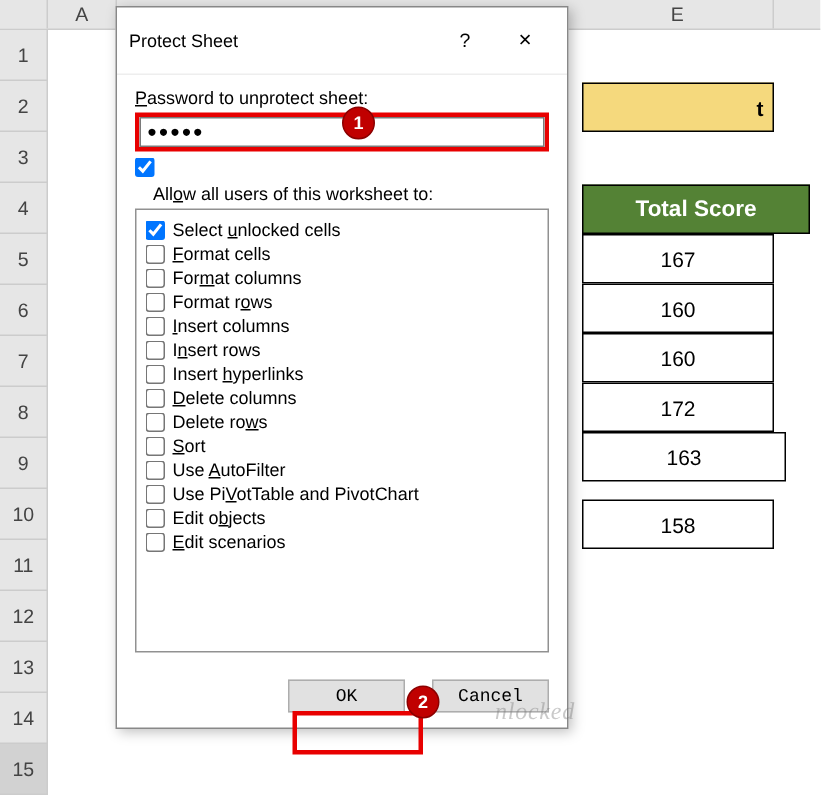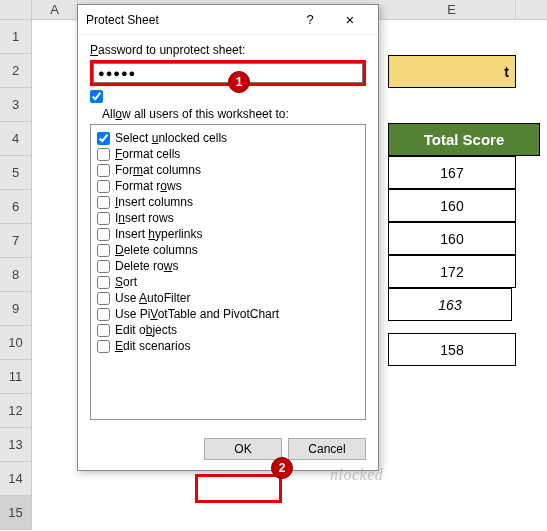--- a/index.html
+++ b/index.html
@@ -20,7 +20,7 @@
     .title-cell { background: #f5d97d; border: 1px solid #000; }
     
     .dialog { position: absolute; left: 77px; top: 4px; width: 302px; background: #fff; border: 1px solid #888; box-shadow: 2px 2px 8px rgba(0,0,0,0.25); }
-    .titlebar { height: 30px; display: flex; align-items: center; padding: 0 8px; border-bottom: 1px solid #eee; }
+    .titlebar { height: 45px; display: flex; align-items: center; padding: 0 8px; border-bottom: 1px solid #eee; }
     .titlebar-title { flex: 1; font-size: 12px; }
     .titlebar-btn { width: 40px; height: 26px; text-align: center; line-height: 26px; font-size: 13px; cursor: pointer; }
     .titlebar-btn.close { font-size: 15px; }

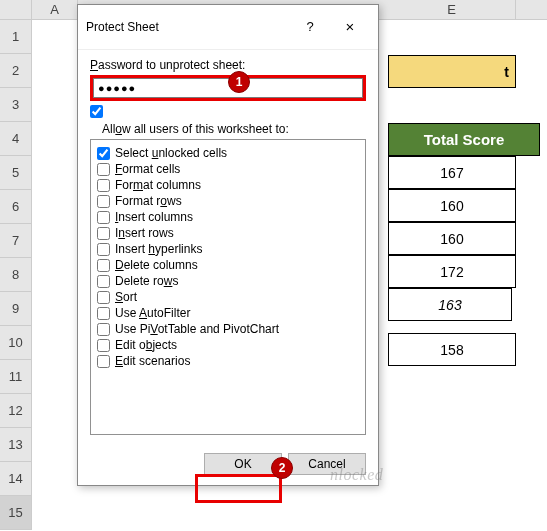--- a/index.html
+++ b/index.html
@@ -82,7 +82,7 @@
     <div class="cell data-cell" style="left:356px; top:169px; width:128px; height:33px;">160</div>
     <div class="cell data-cell" style="left:356px; top:202px; width:128px; height:33px;">160</div>
     <div class="cell data-cell" style="left:356px; top:235px; width:128px; height:33px;">172</div>
-    <div class="cell data-cell" style="left:356px; top:268px; width:124px; height:33px;font-style:italic;">163</div>
+    <div class="cell data-cell" style="left:356px; top:268px; width:136px; height:33px;">163</div>
     <div class="cell data-cell" style="left:356px; top:313px; width:128px; height:33px;">158</div>
   </div>
 </div>

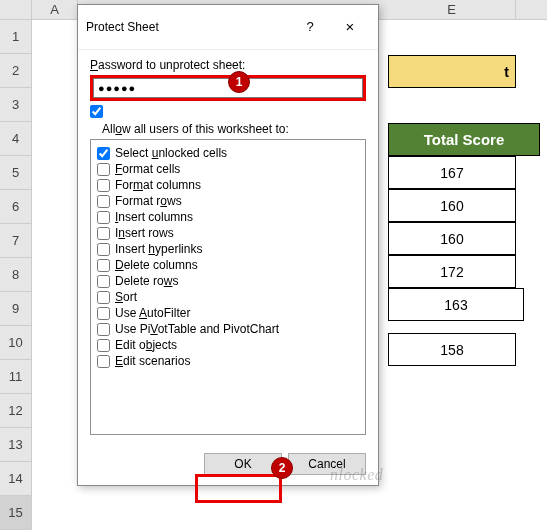--- a/index.html
+++ b/index.html
@@ -42,7 +42,7 @@
     .allow-label { margin: 4px 0 3px 12px; }
     .perms-box { border: 1px solid #919191; padding: 4px 6px; height: 296px; overflow: hidden; background: #fff; }
     
-    .dialog-buttons { display: flex; justify-content: flex-end; gap: 6px; padding: 8px 12px 10px 16px; }
+    .dialog-buttons { display: flex; justify-content: flex-end; gap: 18px; padding: 8px 12px 10px 16px; font-family: Liberation Mono, monospace; }
     .dlg-btn { width: 78px; height: 22px; border: 1px solid #adadad; background: #e1e1e1; font-size: 12px; cursor: pointer; text-align: center; line-height: 20px; }
     .ok-highlight { position: absolute; left: 195px; top: 474px; width: 87px; height: 29px; border: 3px solid #e80000; pointer-events: none; }
     

